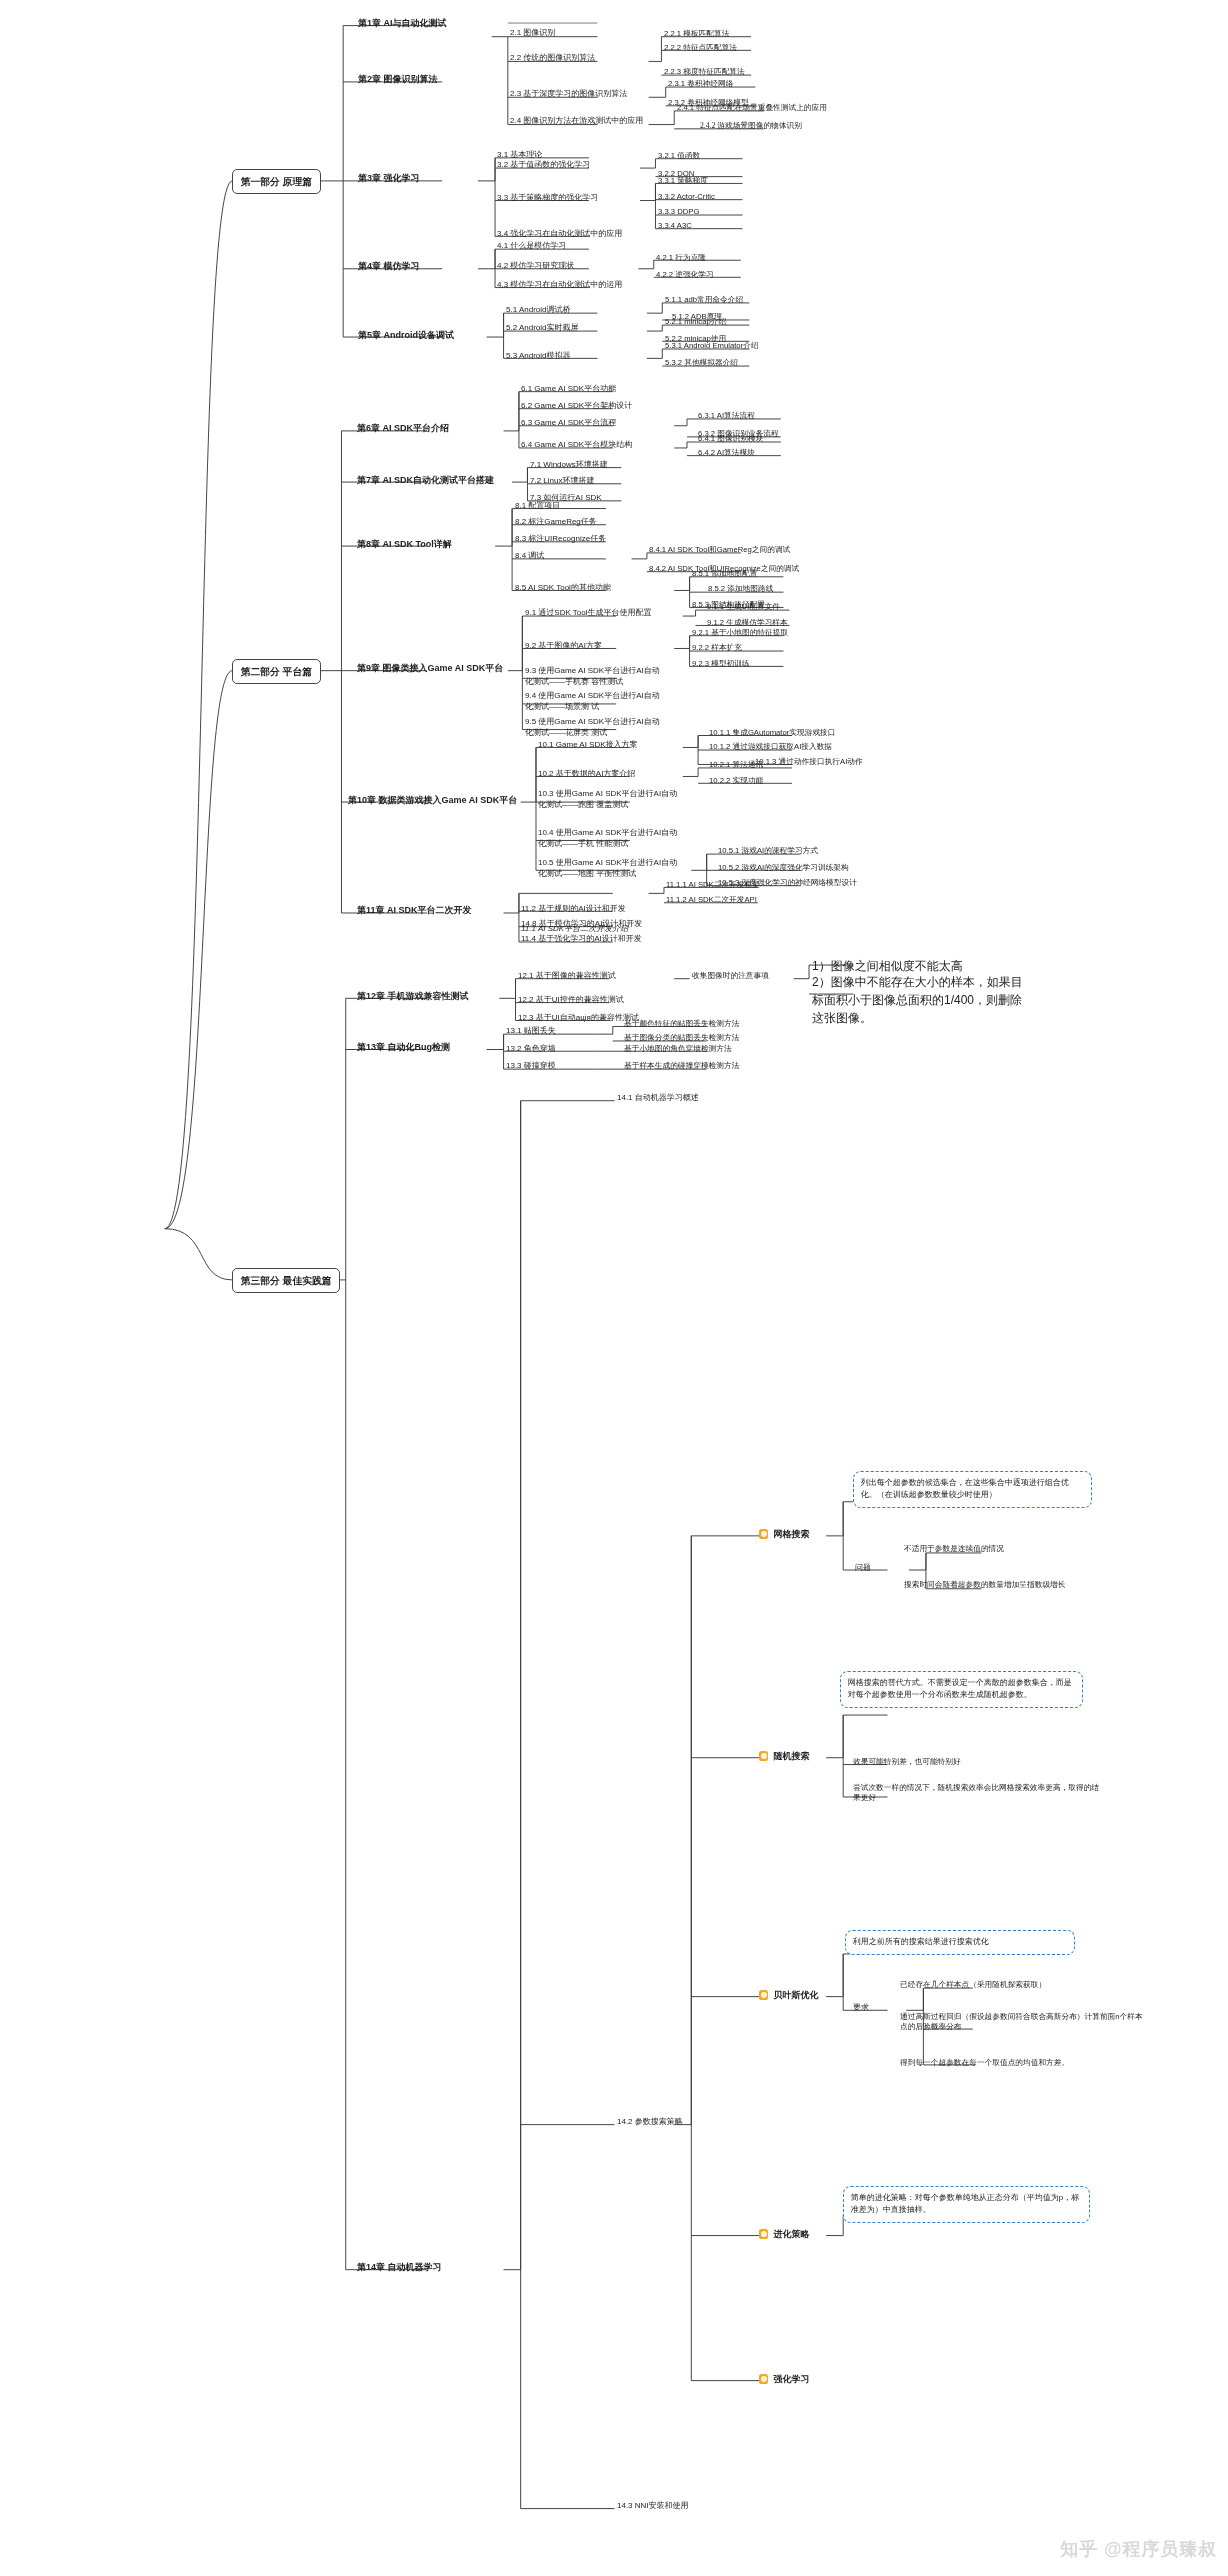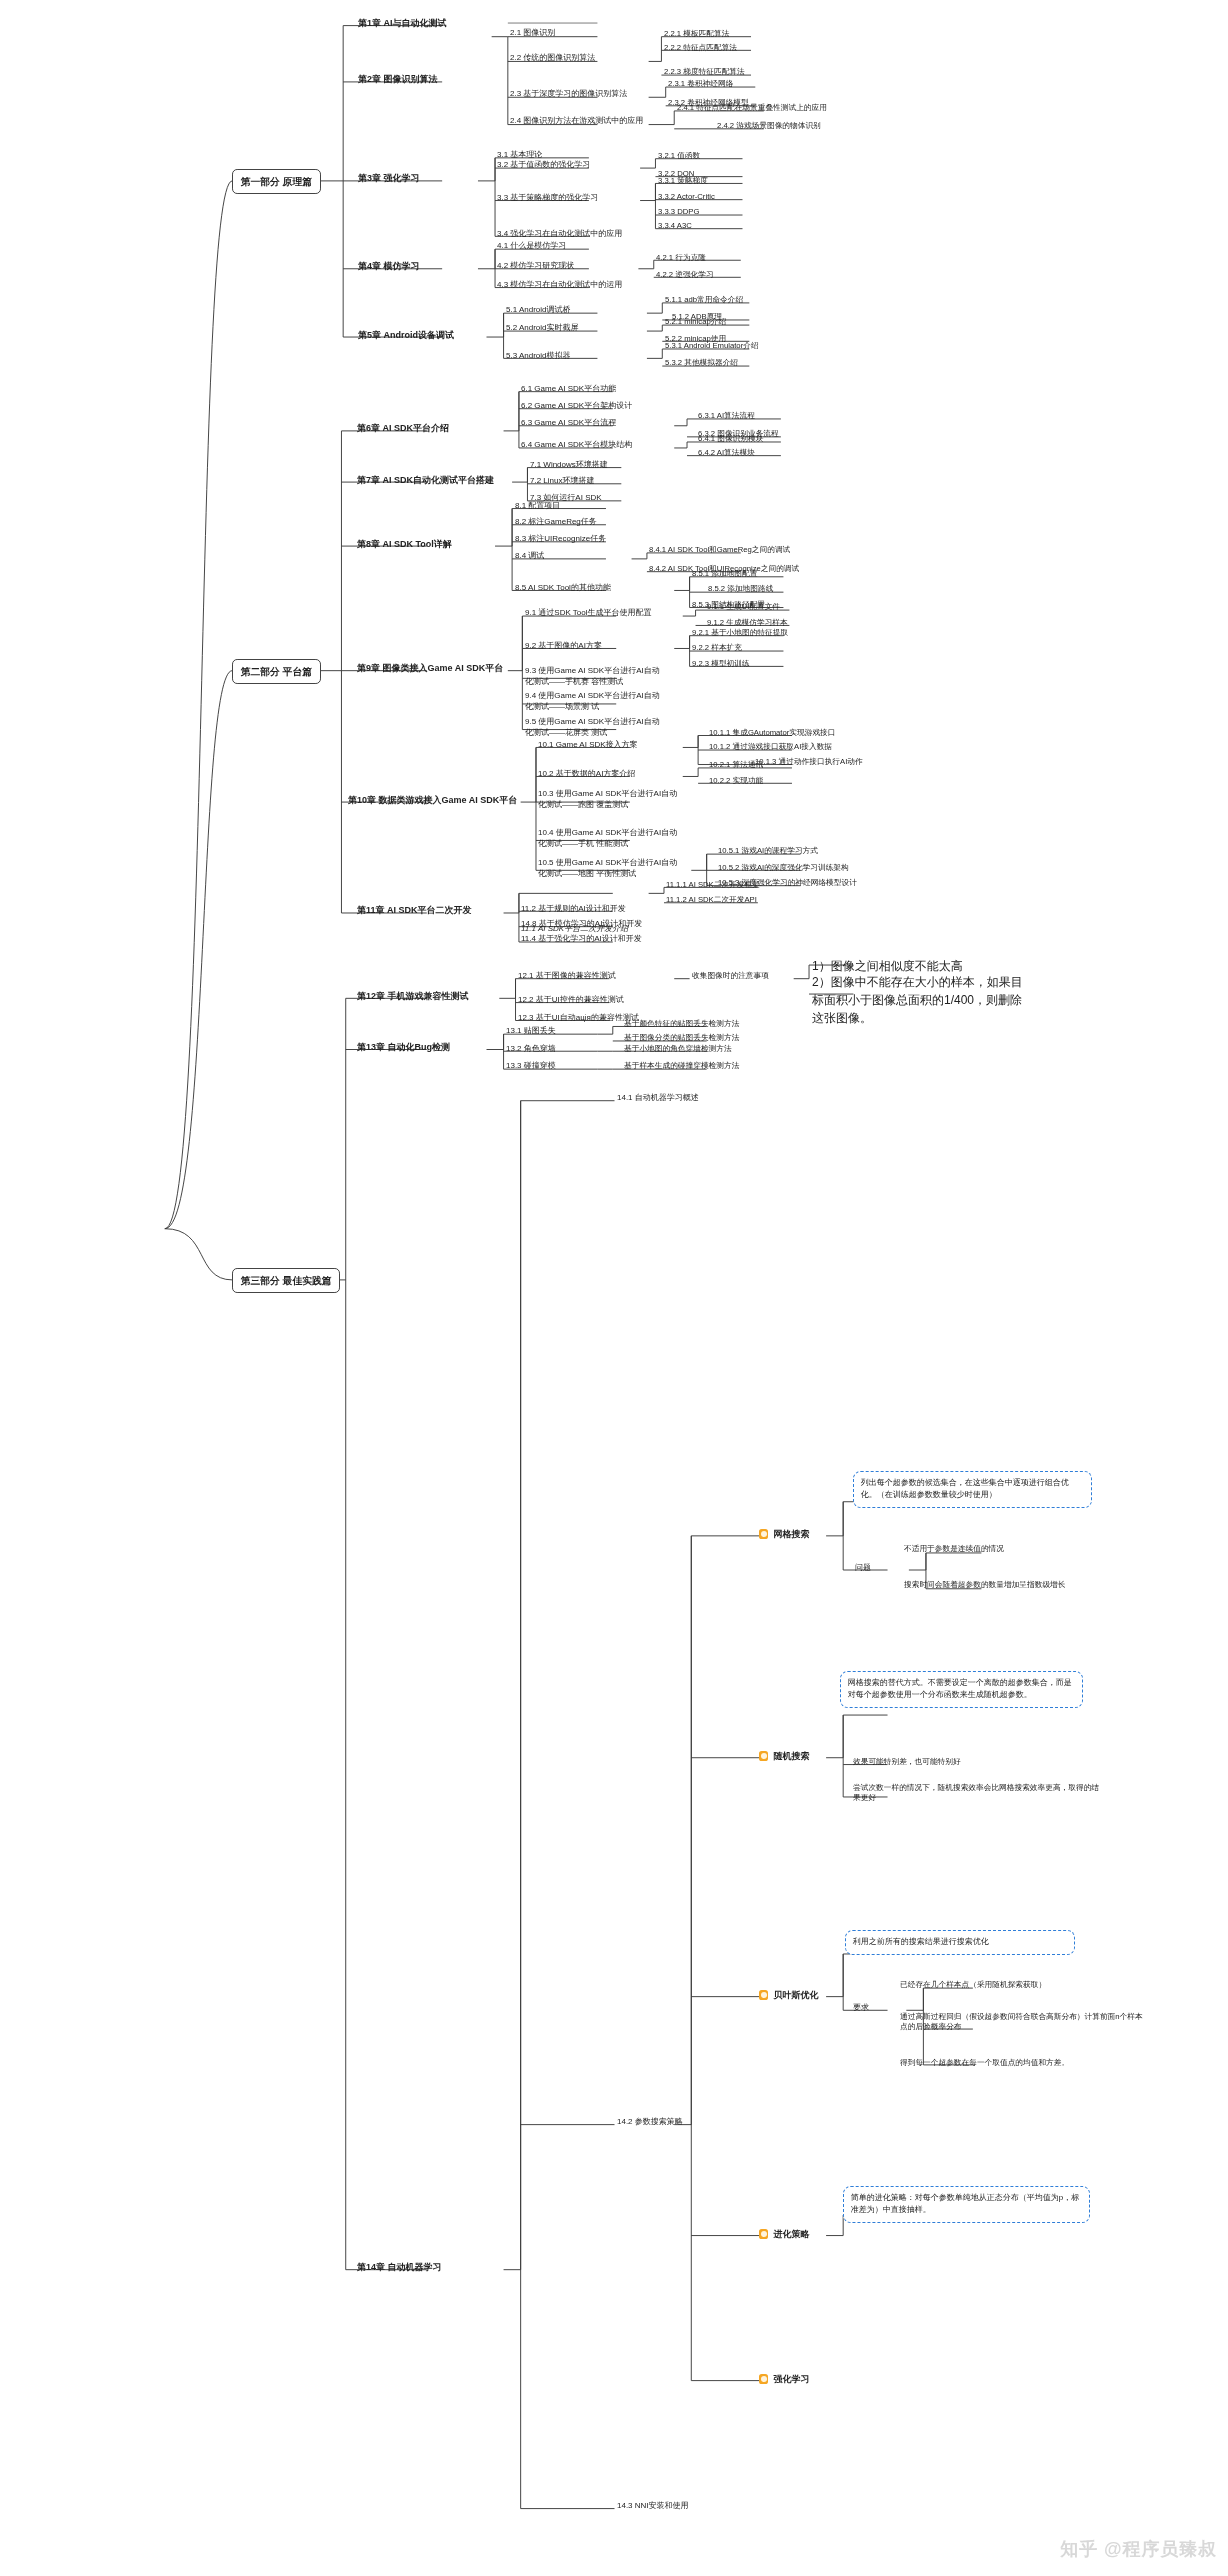--- a/index.html
+++ b/index.html
@@ -414,7 +414,7 @@
     <span>2.3.2 卷积神经网络模型</span></div>
   <div class="node lvl4" style="left:677px; top:103px;">
     <span>2.4.1 特征点匹配在场景重叠性测试上的应用</span></div>
-  <div class="node lvl4" style="left:717px; top:121px;">
+  <div class="node lvl4" style="left:700px; top:121px;font-family:Liberation Serif, serif;">
     <span>2.4.2 游戏场景图像的物体识别</span></div>
 
   <div class="node lvl3" style="left:497px; top:150px;">

